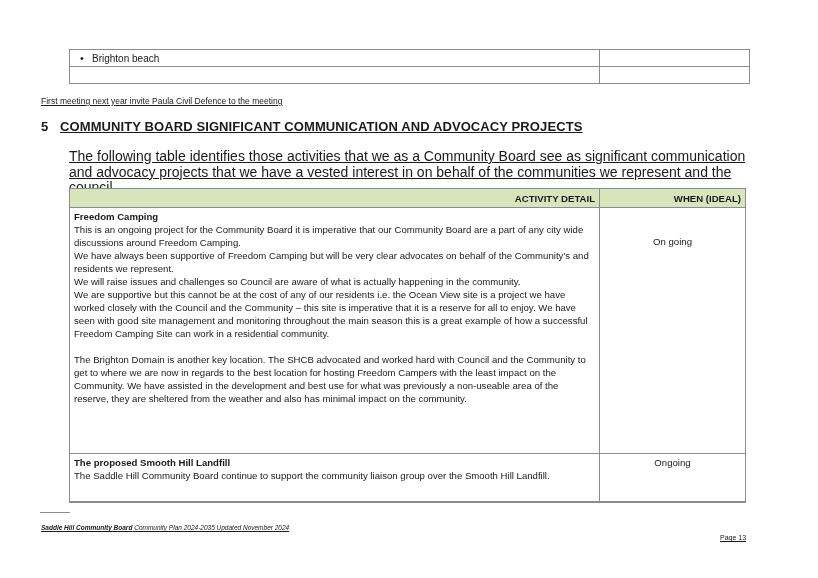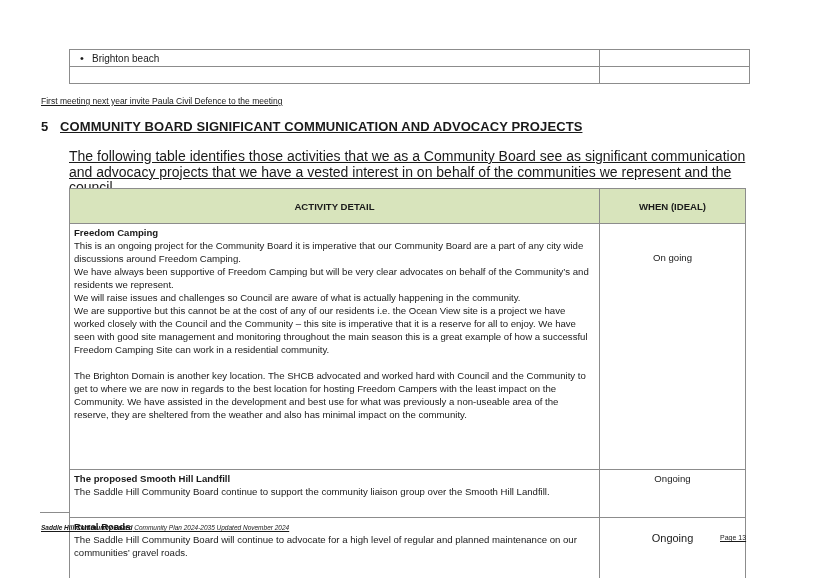--- a/index.html
+++ b/index.html
@@ -38,8 +38,8 @@
     }
     .main-table th, .main-table td { border: 1px solid #8c8c8c; }
     .main-table th {
-      background: #d8e4bc; text-align: center; font-weight: bold; height: 18px;
-      padding: 8px 4px; font-size: 9.6px;
+      background: #d8e4bc; text-align: right; font-weight: bold; height: 18px;
+      padding: 0 4px; font-size: 9.6px;
     }
     .main-table td { vertical-align: top; padding: 2px 4px 12px 4px; }
     .main-table td.when { width: 137px; text-align: center; }

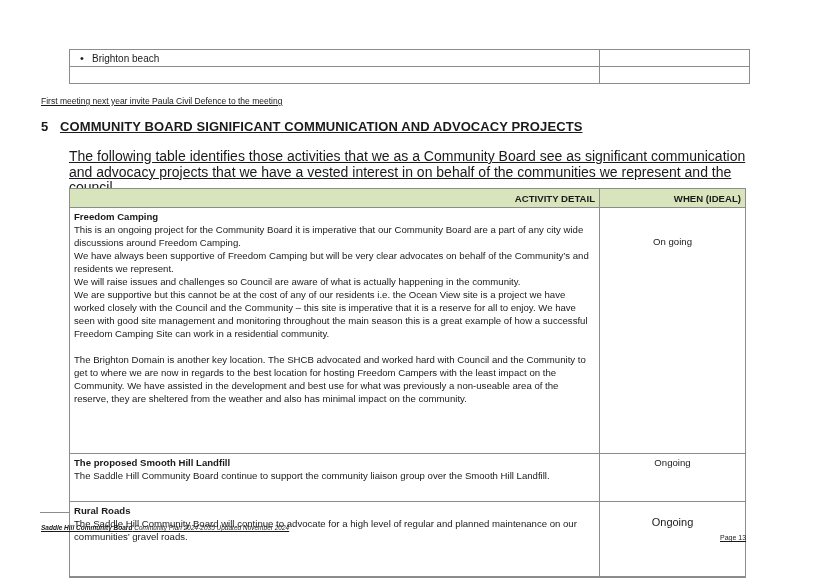--- a/index.html
+++ b/index.html
@@ -111,13 +111,6 @@
     </td>
     <td class="when">Ongoing</td>
   </tr>
-  <tr class="row-rr">
-    <td>
-      <div class="title">Rural Roads</div>
-      <p class="para">The Saddle Hill Community Board will continue to advocate for a high level of regular and planned maintenance on our communities’ gravel roads.</p>
-    </td>
-    <td class="when when-rr">Ongoing</td>
-  </tr>
 </tbody>
   </table>
 

